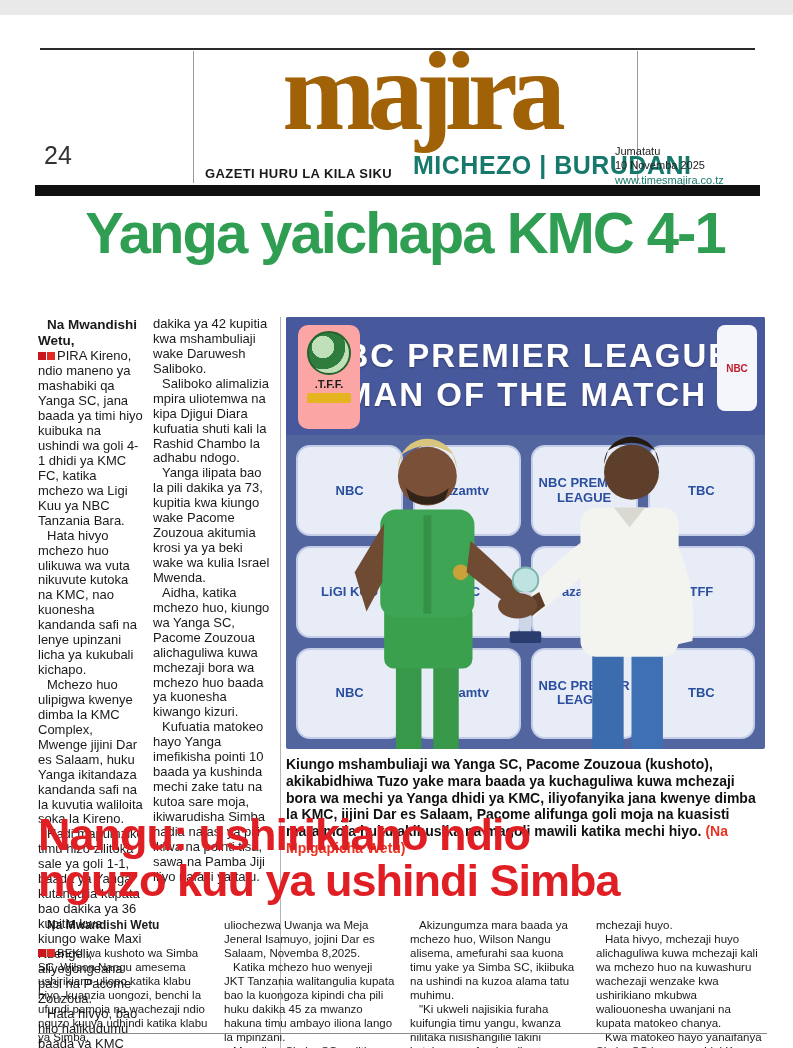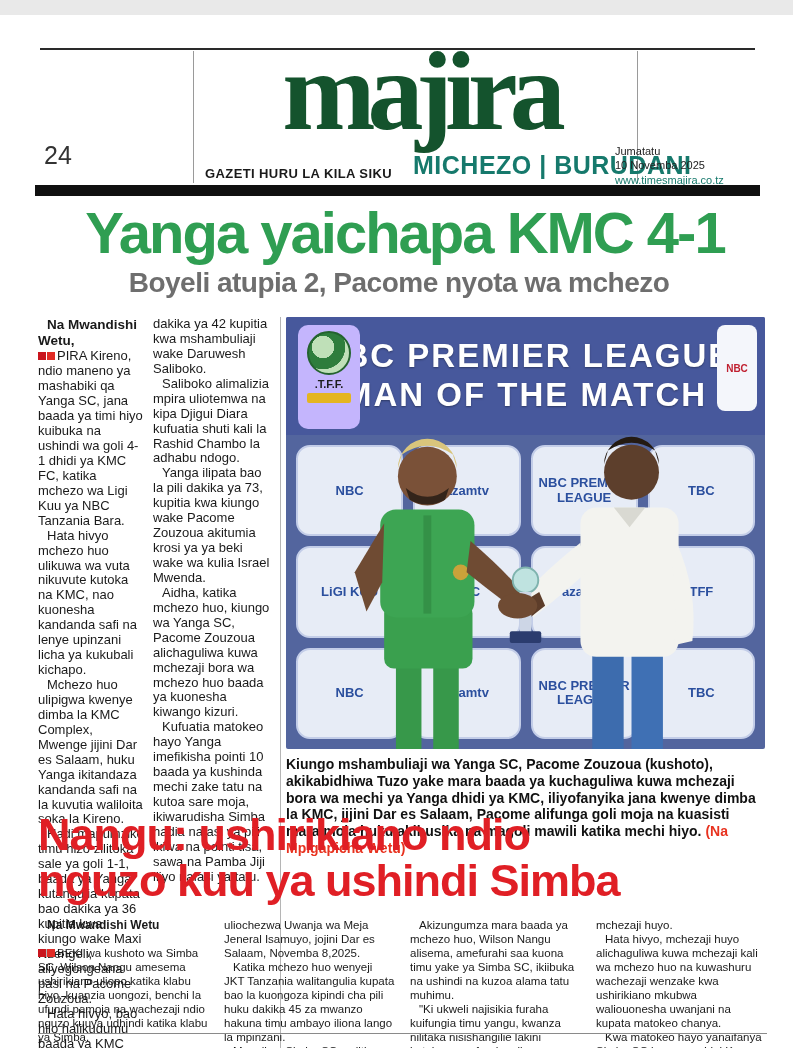--- a/index.html
+++ b/index.html
@@ -12,7 +12,7 @@
   .vline.v1{left:193px;} .vline.v2{left:637px;}
   .logo{position:absolute;left:215px;top:18px;width:410px;text-align:center;
         font-family:"Liberation Serif",serif;font-weight:bold;font-size:112px;
-        letter-spacing:-8px;color:#14532d;line-height:1.05;}
+        letter-spacing:-8px;color:#a16207;line-height:1.05;}
   .tagline{position:absolute;left:205px;top:151px;font-size:13px;font-weight:bold;letter-spacing:.4px;}
   .section-label{position:absolute;left:413px;top:136px;font-size:25px;font-weight:bold;
         color:#16796c;letter-spacing:.5px;white-space:nowrap;}

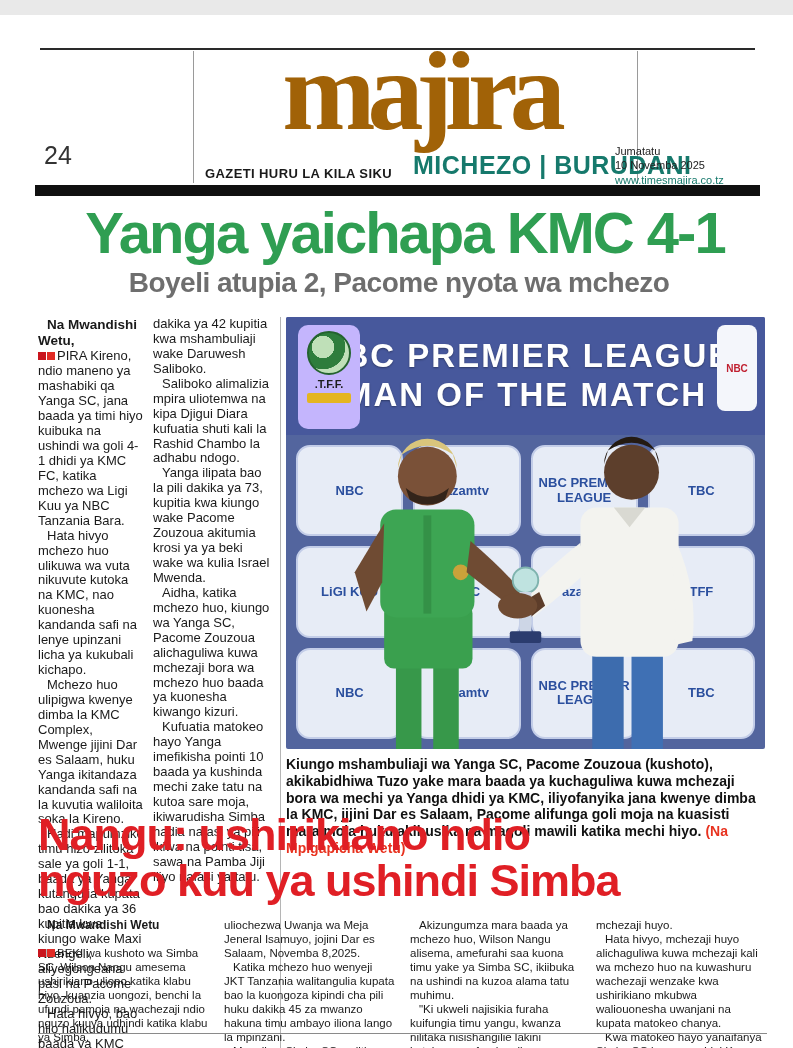--- a/index.html
+++ b/index.html
@@ -89,7 +89,6 @@
   <div class="black-bar"></div>
 
   <div class="headline1">Yanga yaichapa KMC 4-1</div>
-  <div class="headline2">Boyeli atupia 2, Pacome nyota wa mchezo</div>
 
   <div class="article1">
     <div class="a1col c1">

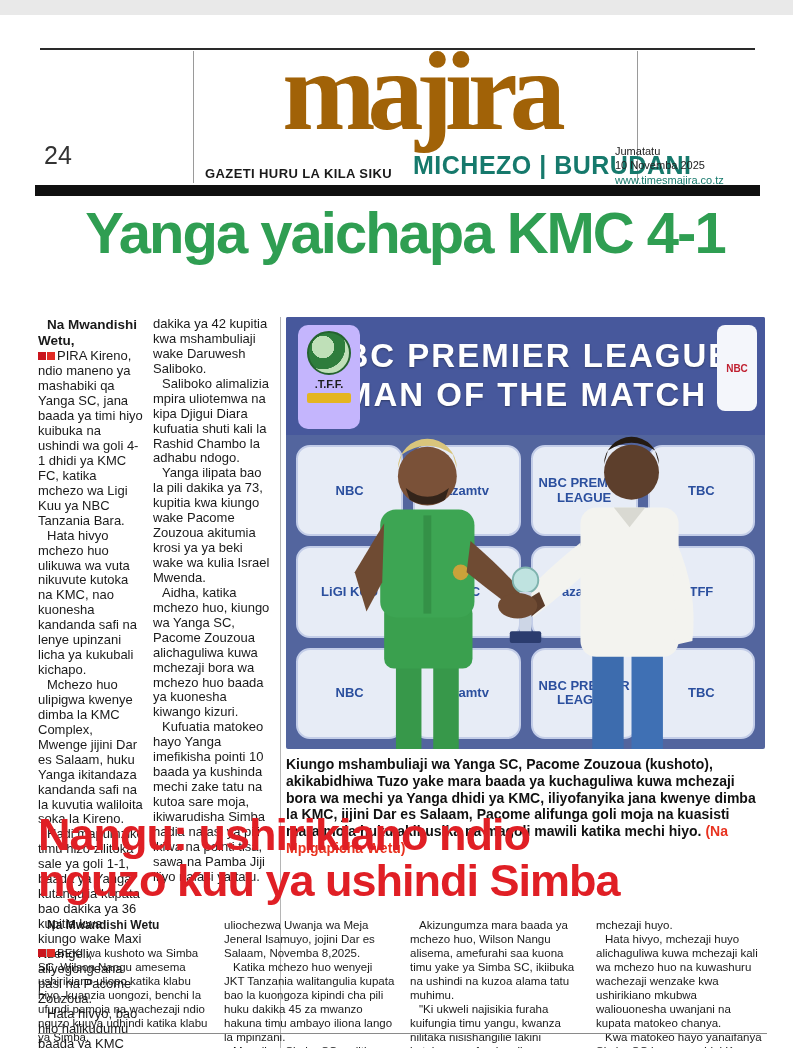--- a/index.html
+++ b/index.html
@@ -42,7 +42,7 @@
         display:flex;flex-direction:column;align-items:center;justify-content:center;
         color:#fff;font-weight:bold;letter-spacing:2px;text-align:center;}
   .banner .bl{font-size:33px;line-height:1.18;text-shadow:0 1px 2px rgba(0,0,0,.35);white-space:nowrap;}
-  .tff-badge{position:absolute;left:12px;top:8px;width:62px;height:98px;background:#c4b5fd;
+  .tff-badge{position:absolute;left:12px;top:8px;width:62px;height:98px;background:#fca5a5;
         border-radius:10px;display:flex;flex-direction:column;align-items:center;padding-top:6px;z-index:3;}
   .tff-ball{width:40px;height:40px;border-radius:50%;
         background:radial-gradient(circle at 35% 35%,#bfe0b8 0 30%,#2e7d3c 31% 60%,#bfe0b8 61%);

